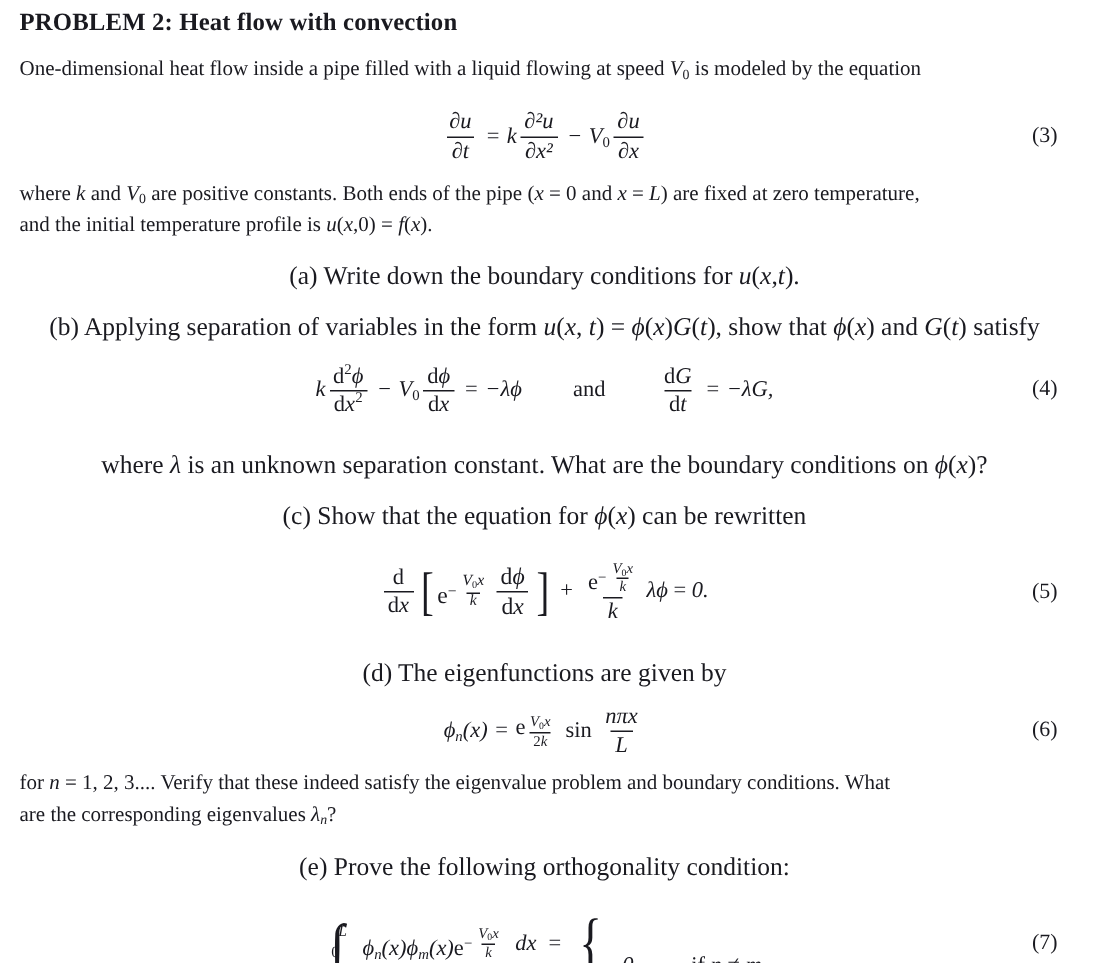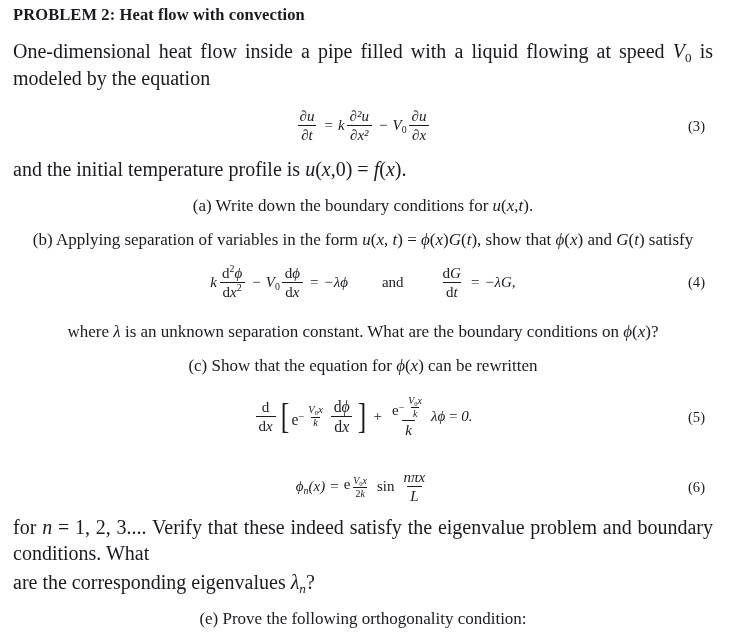--- a/index.html
+++ b/index.html
@@ -39,7 +39,7 @@
   h1.title .prob { font-weight: bold; }
 
   p.para {
-    font-size: 20px;
+    font-size: 14px;
     line-height: 1.33;
     margin: 0 0 4px 0;
     text-align: justify;

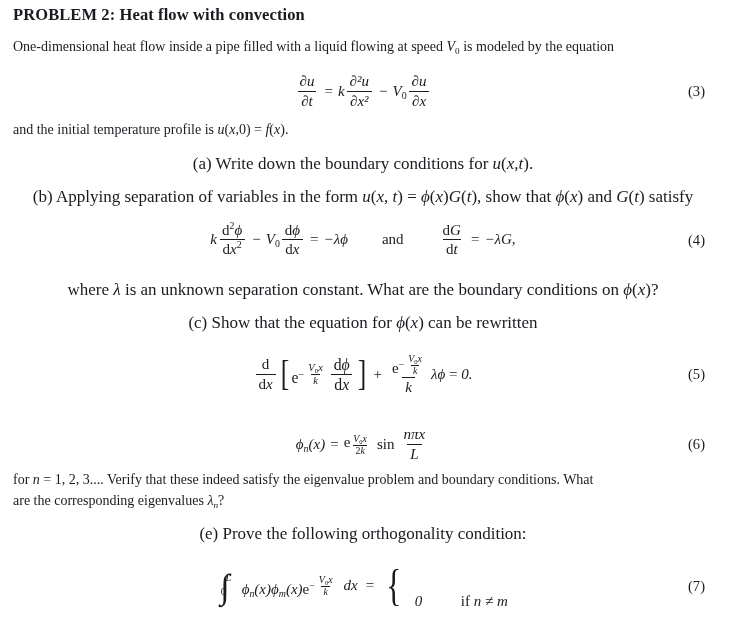--- a/index.html
+++ b/index.html
@@ -226,6 +226,9 @@
 
     <div class="spacer-sm"></div>
 
+    <p class="para tight">
+      where <span class="m">k</span> and <span class="m">V</span><sub class="sb">0</sub> are positive constants. Both ends of the pipe (<span class="m">x</span> = 0 and <span class="m">x</span> = <span class="m">L</span>) are fixed at zero temperature,
+    </p>
     <p class="para tight">
       and the initial temperature profile is <span class="m">u</span>(<span class="m">x</span>,0) = <span class="m">f</span>(<span class="m">x</span>).
     </p>

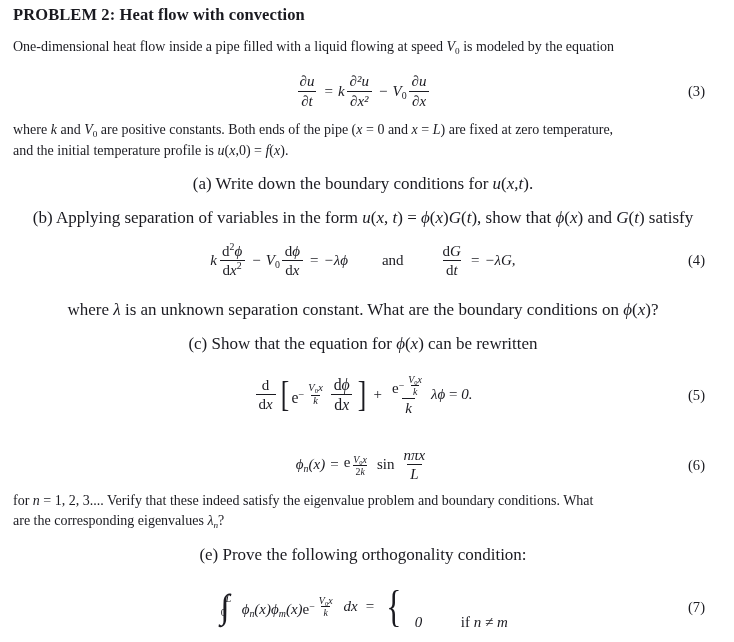--- a/index.html
+++ b/index.html
@@ -330,6 +330,9 @@
 
     <div class="spacer-lg"></div>
 
+    <p class="item">
+      (d) The eigenfunctions are given by
+    </p>
 
     <div class="spacer-sm"></div>
 

